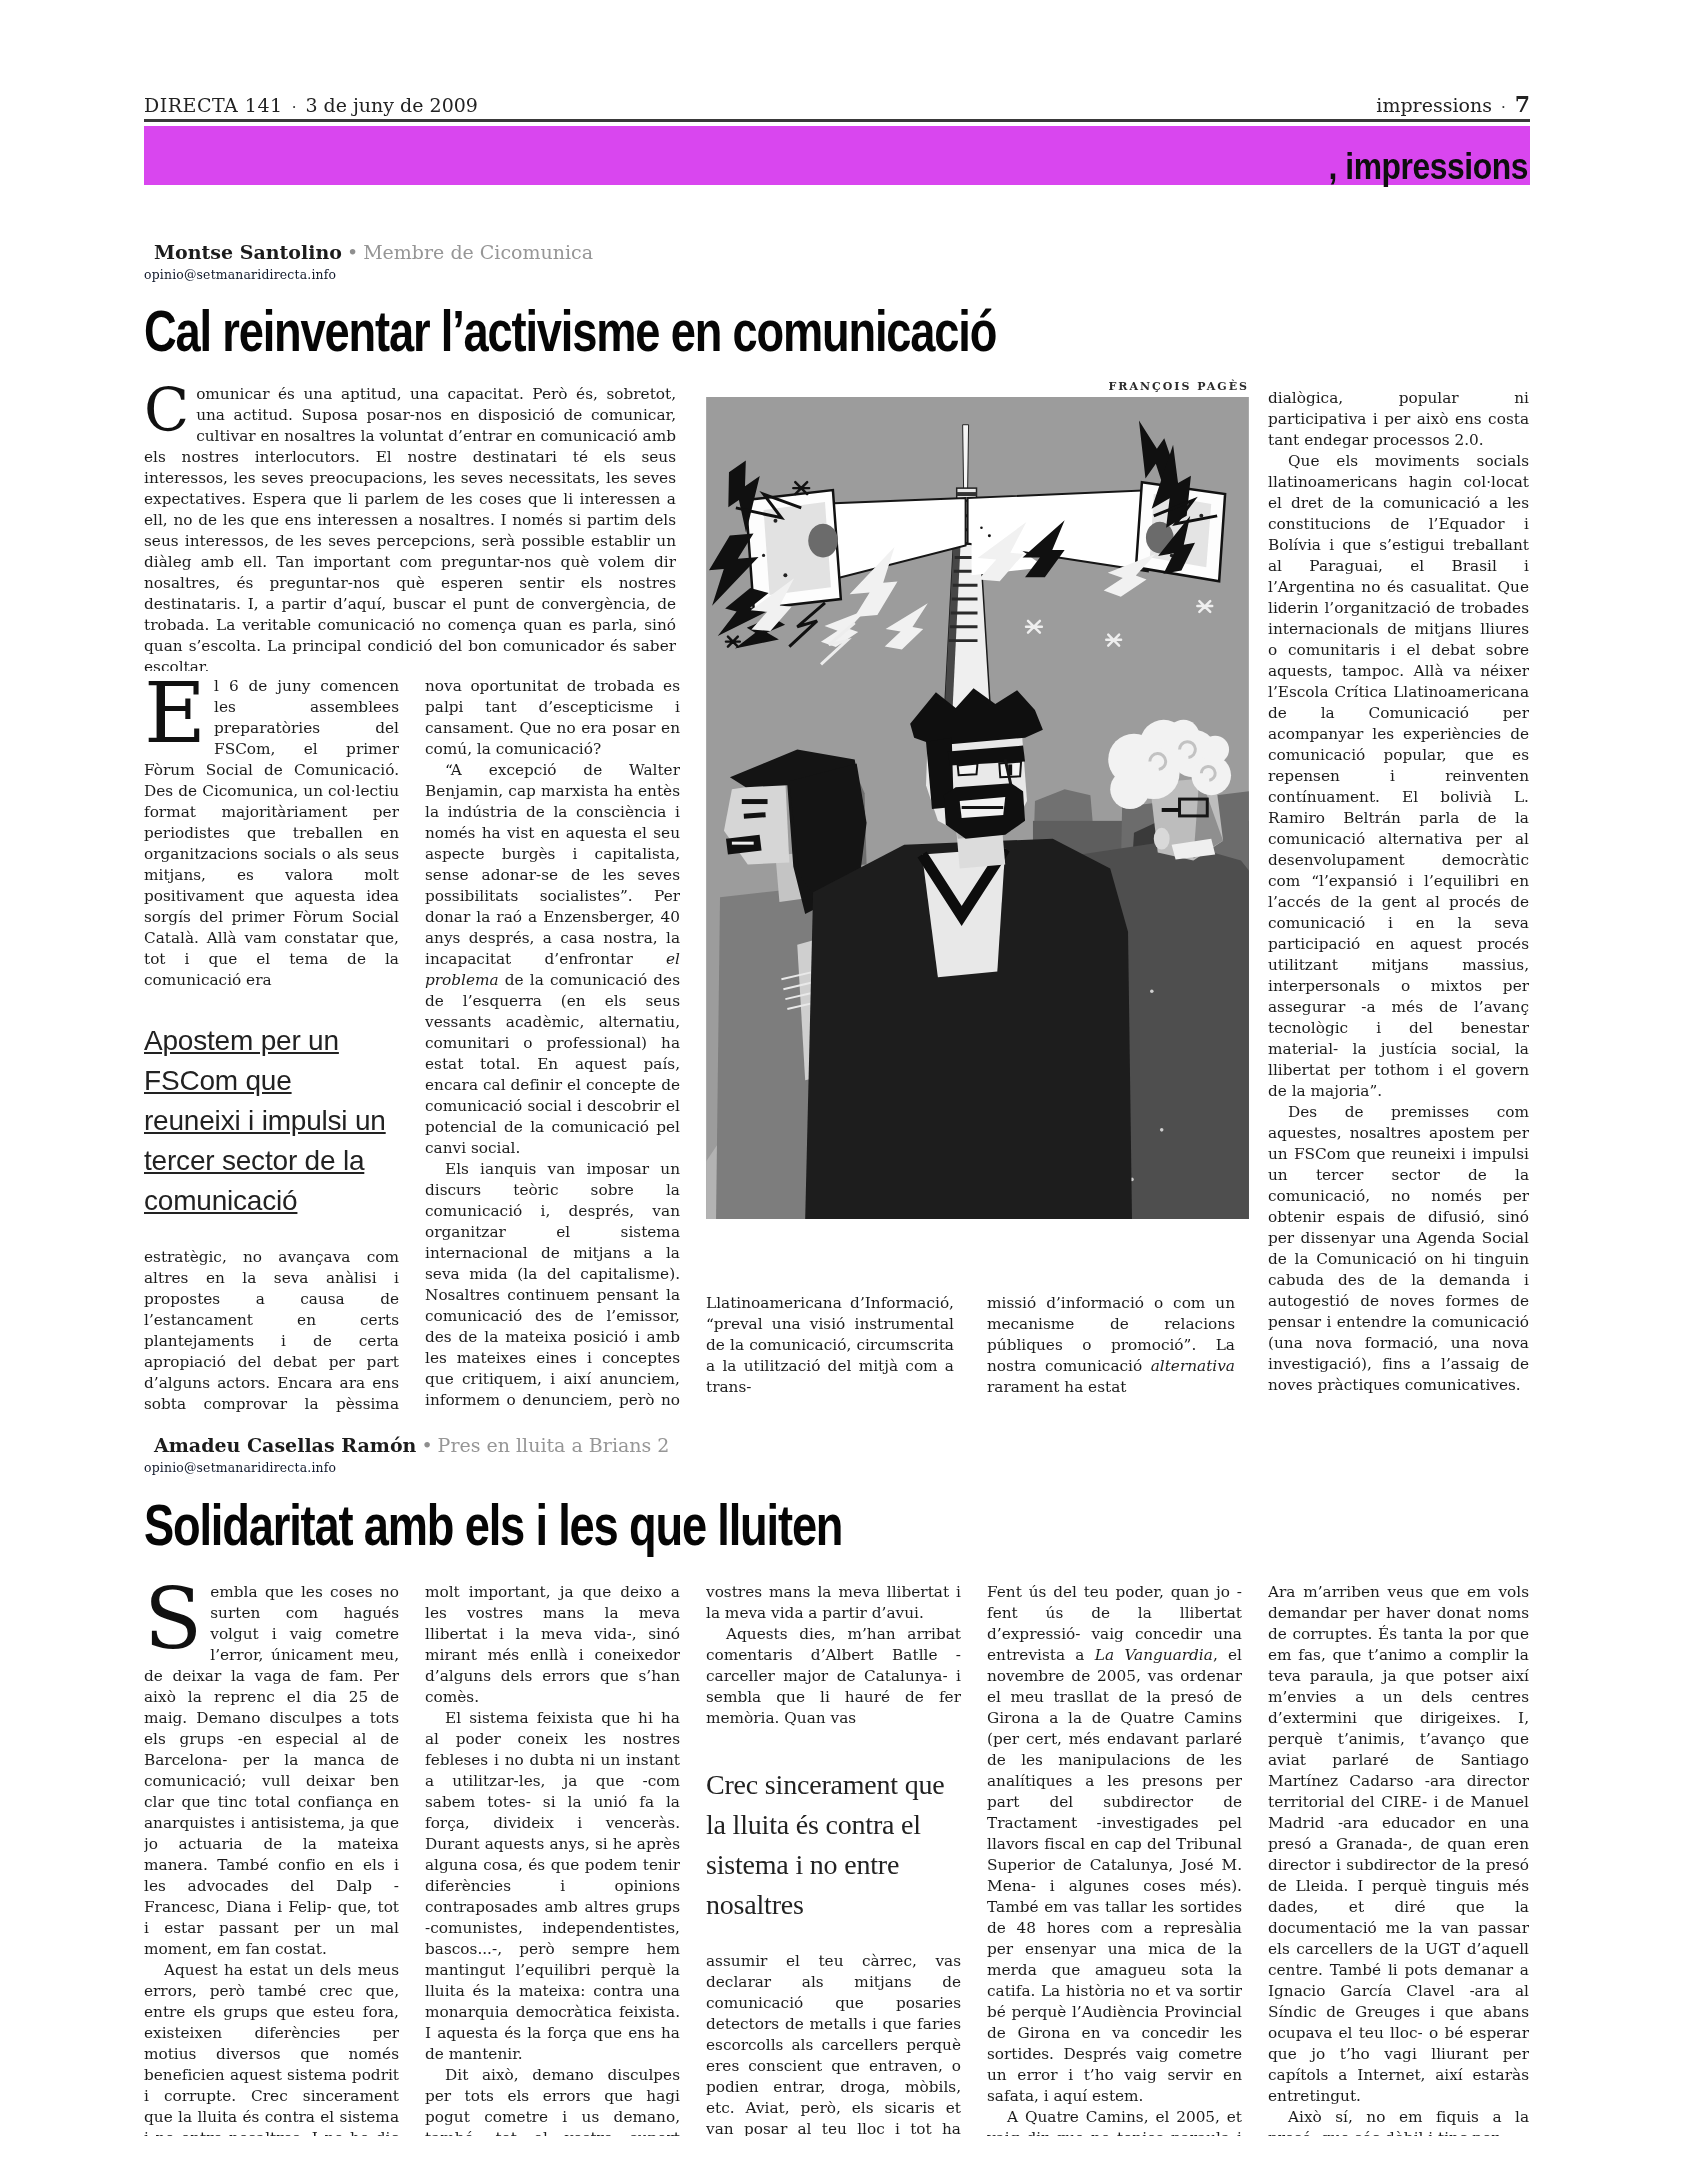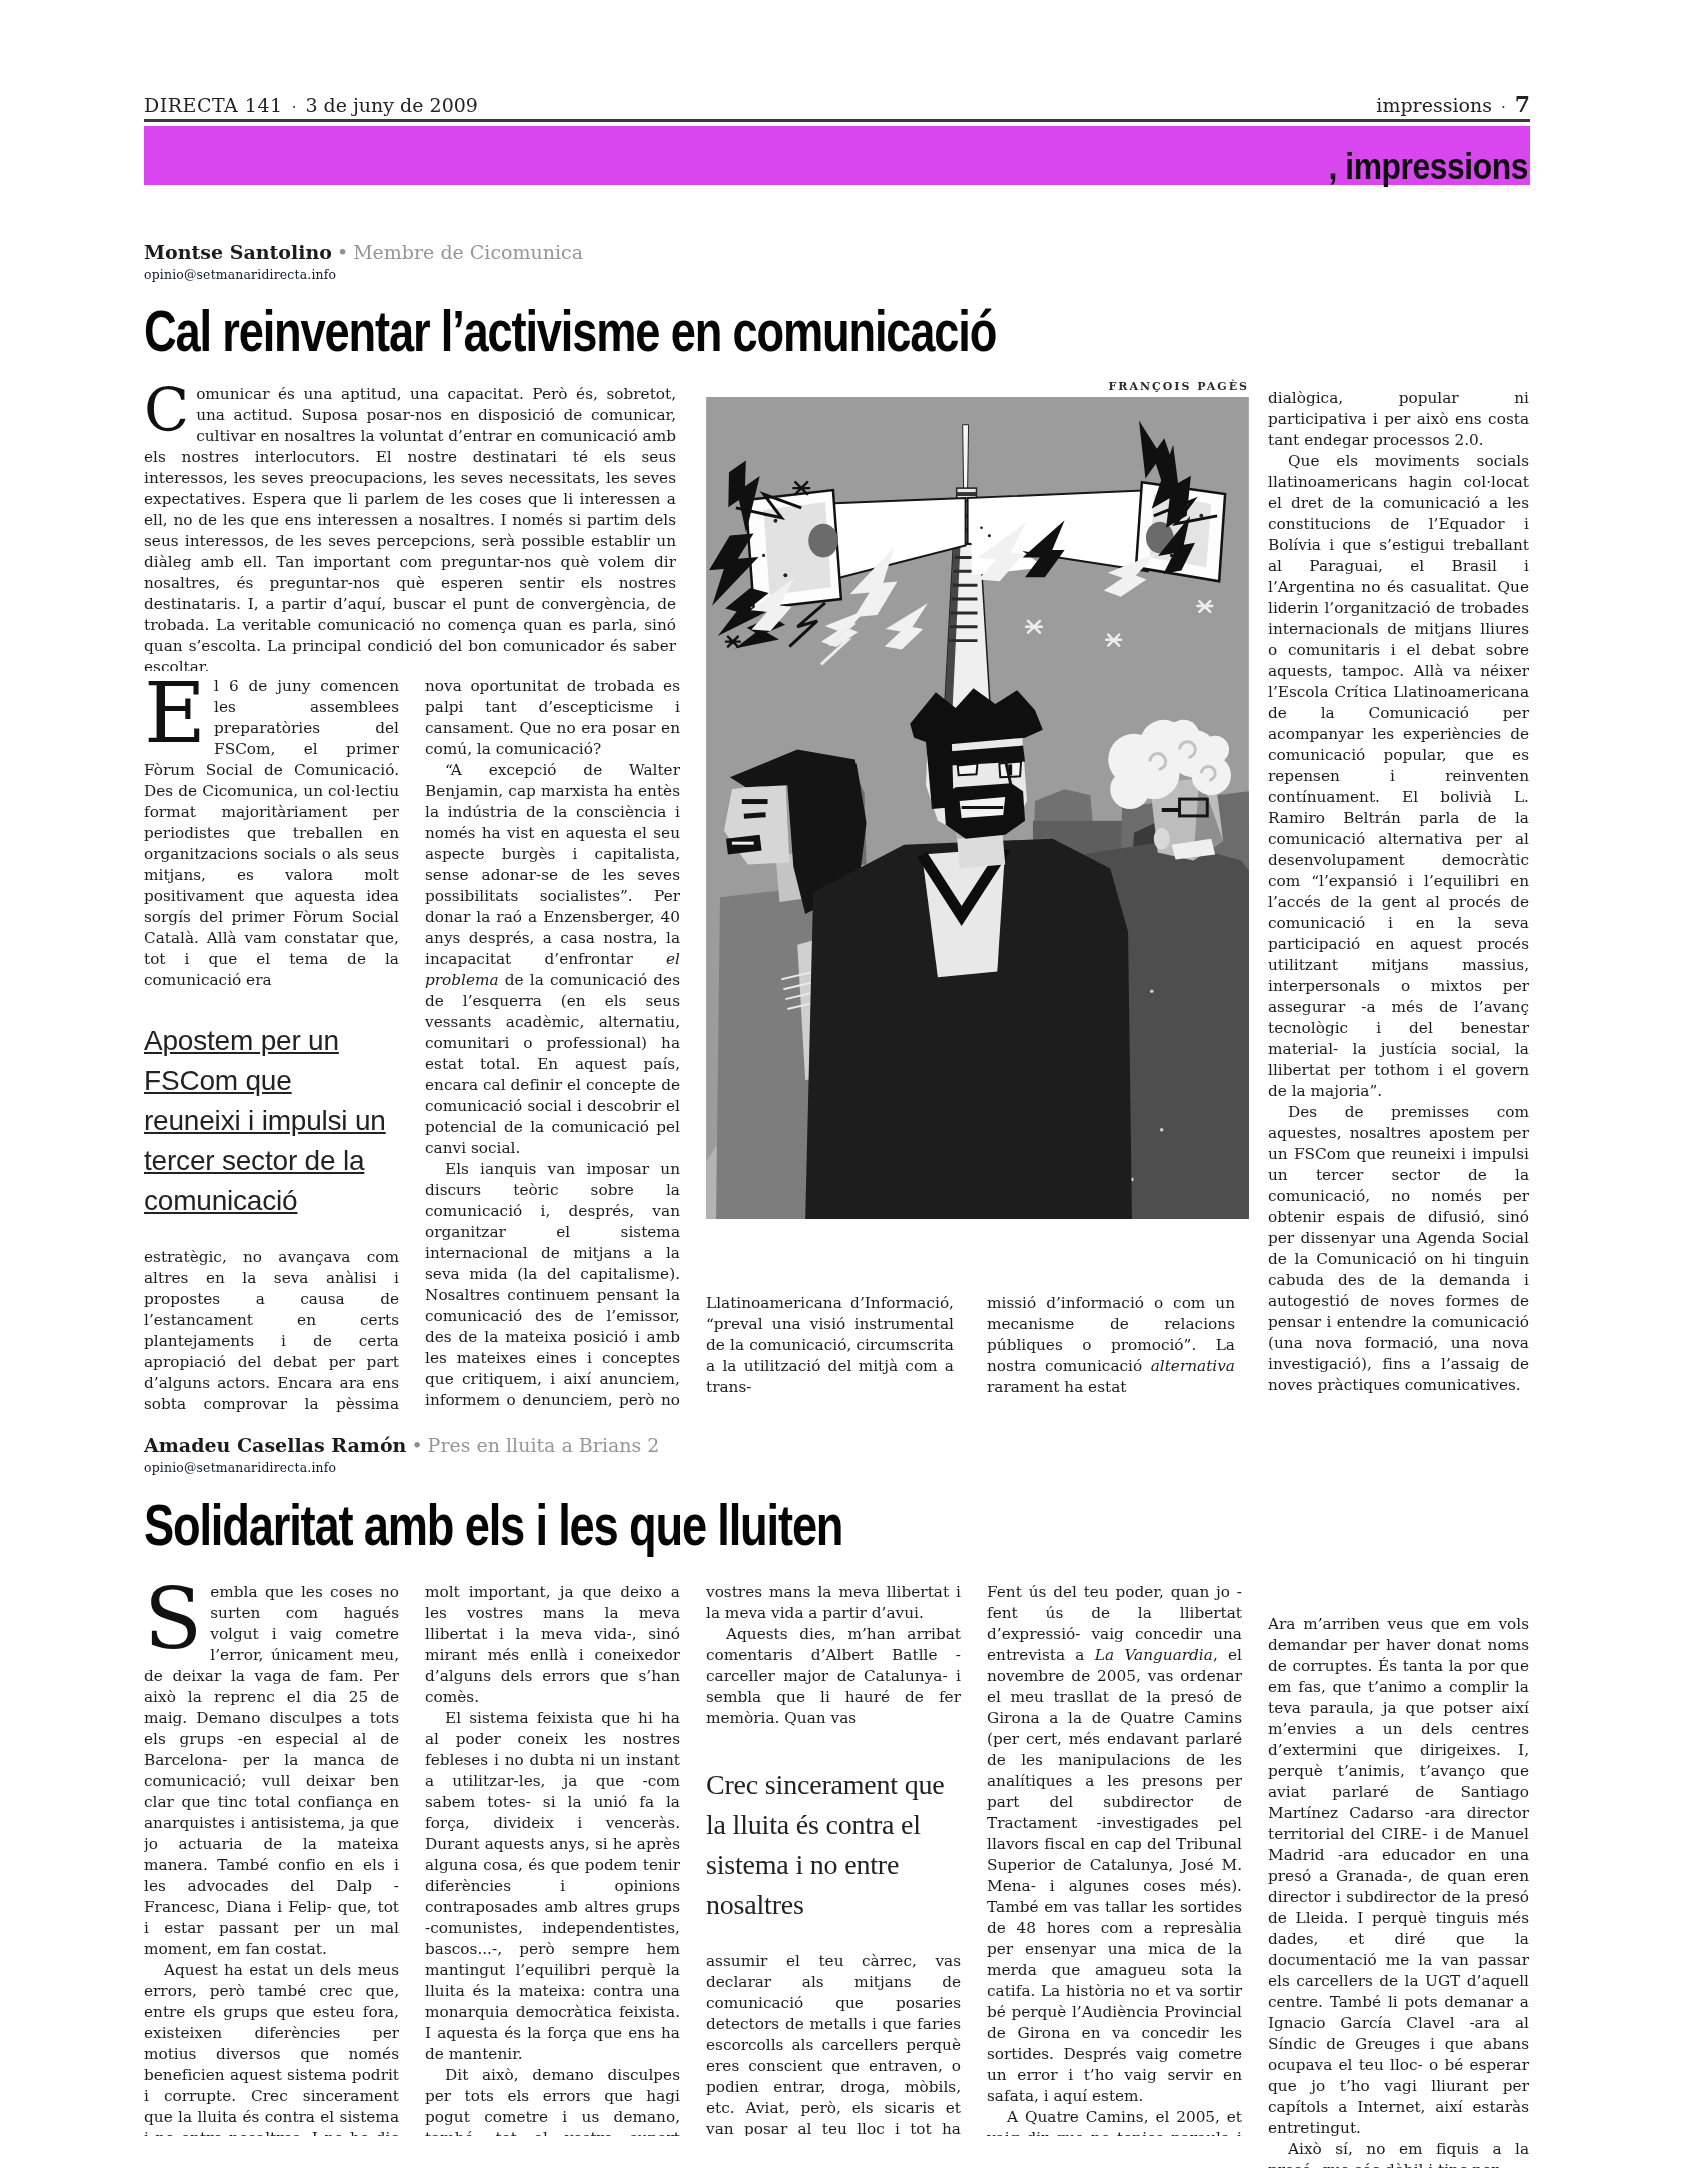--- a/index.html
+++ b/index.html
@@ -18,7 +18,7 @@
               transform-origin:100% 100%;color:#0e0e0e;white-space:nowrap;}
   
   .kicker{position:absolute;}
-  .kicker-line{font-size:19px;}
+  .kicker-line{font-size:19px;margin-left:10px;}
   .kicker-name{font-weight:bold;color:#1c1c1c;}
   .kicker-sep{color:#8f8f8f;padding:0 5px;}
   .kicker-role{color:#969696;}

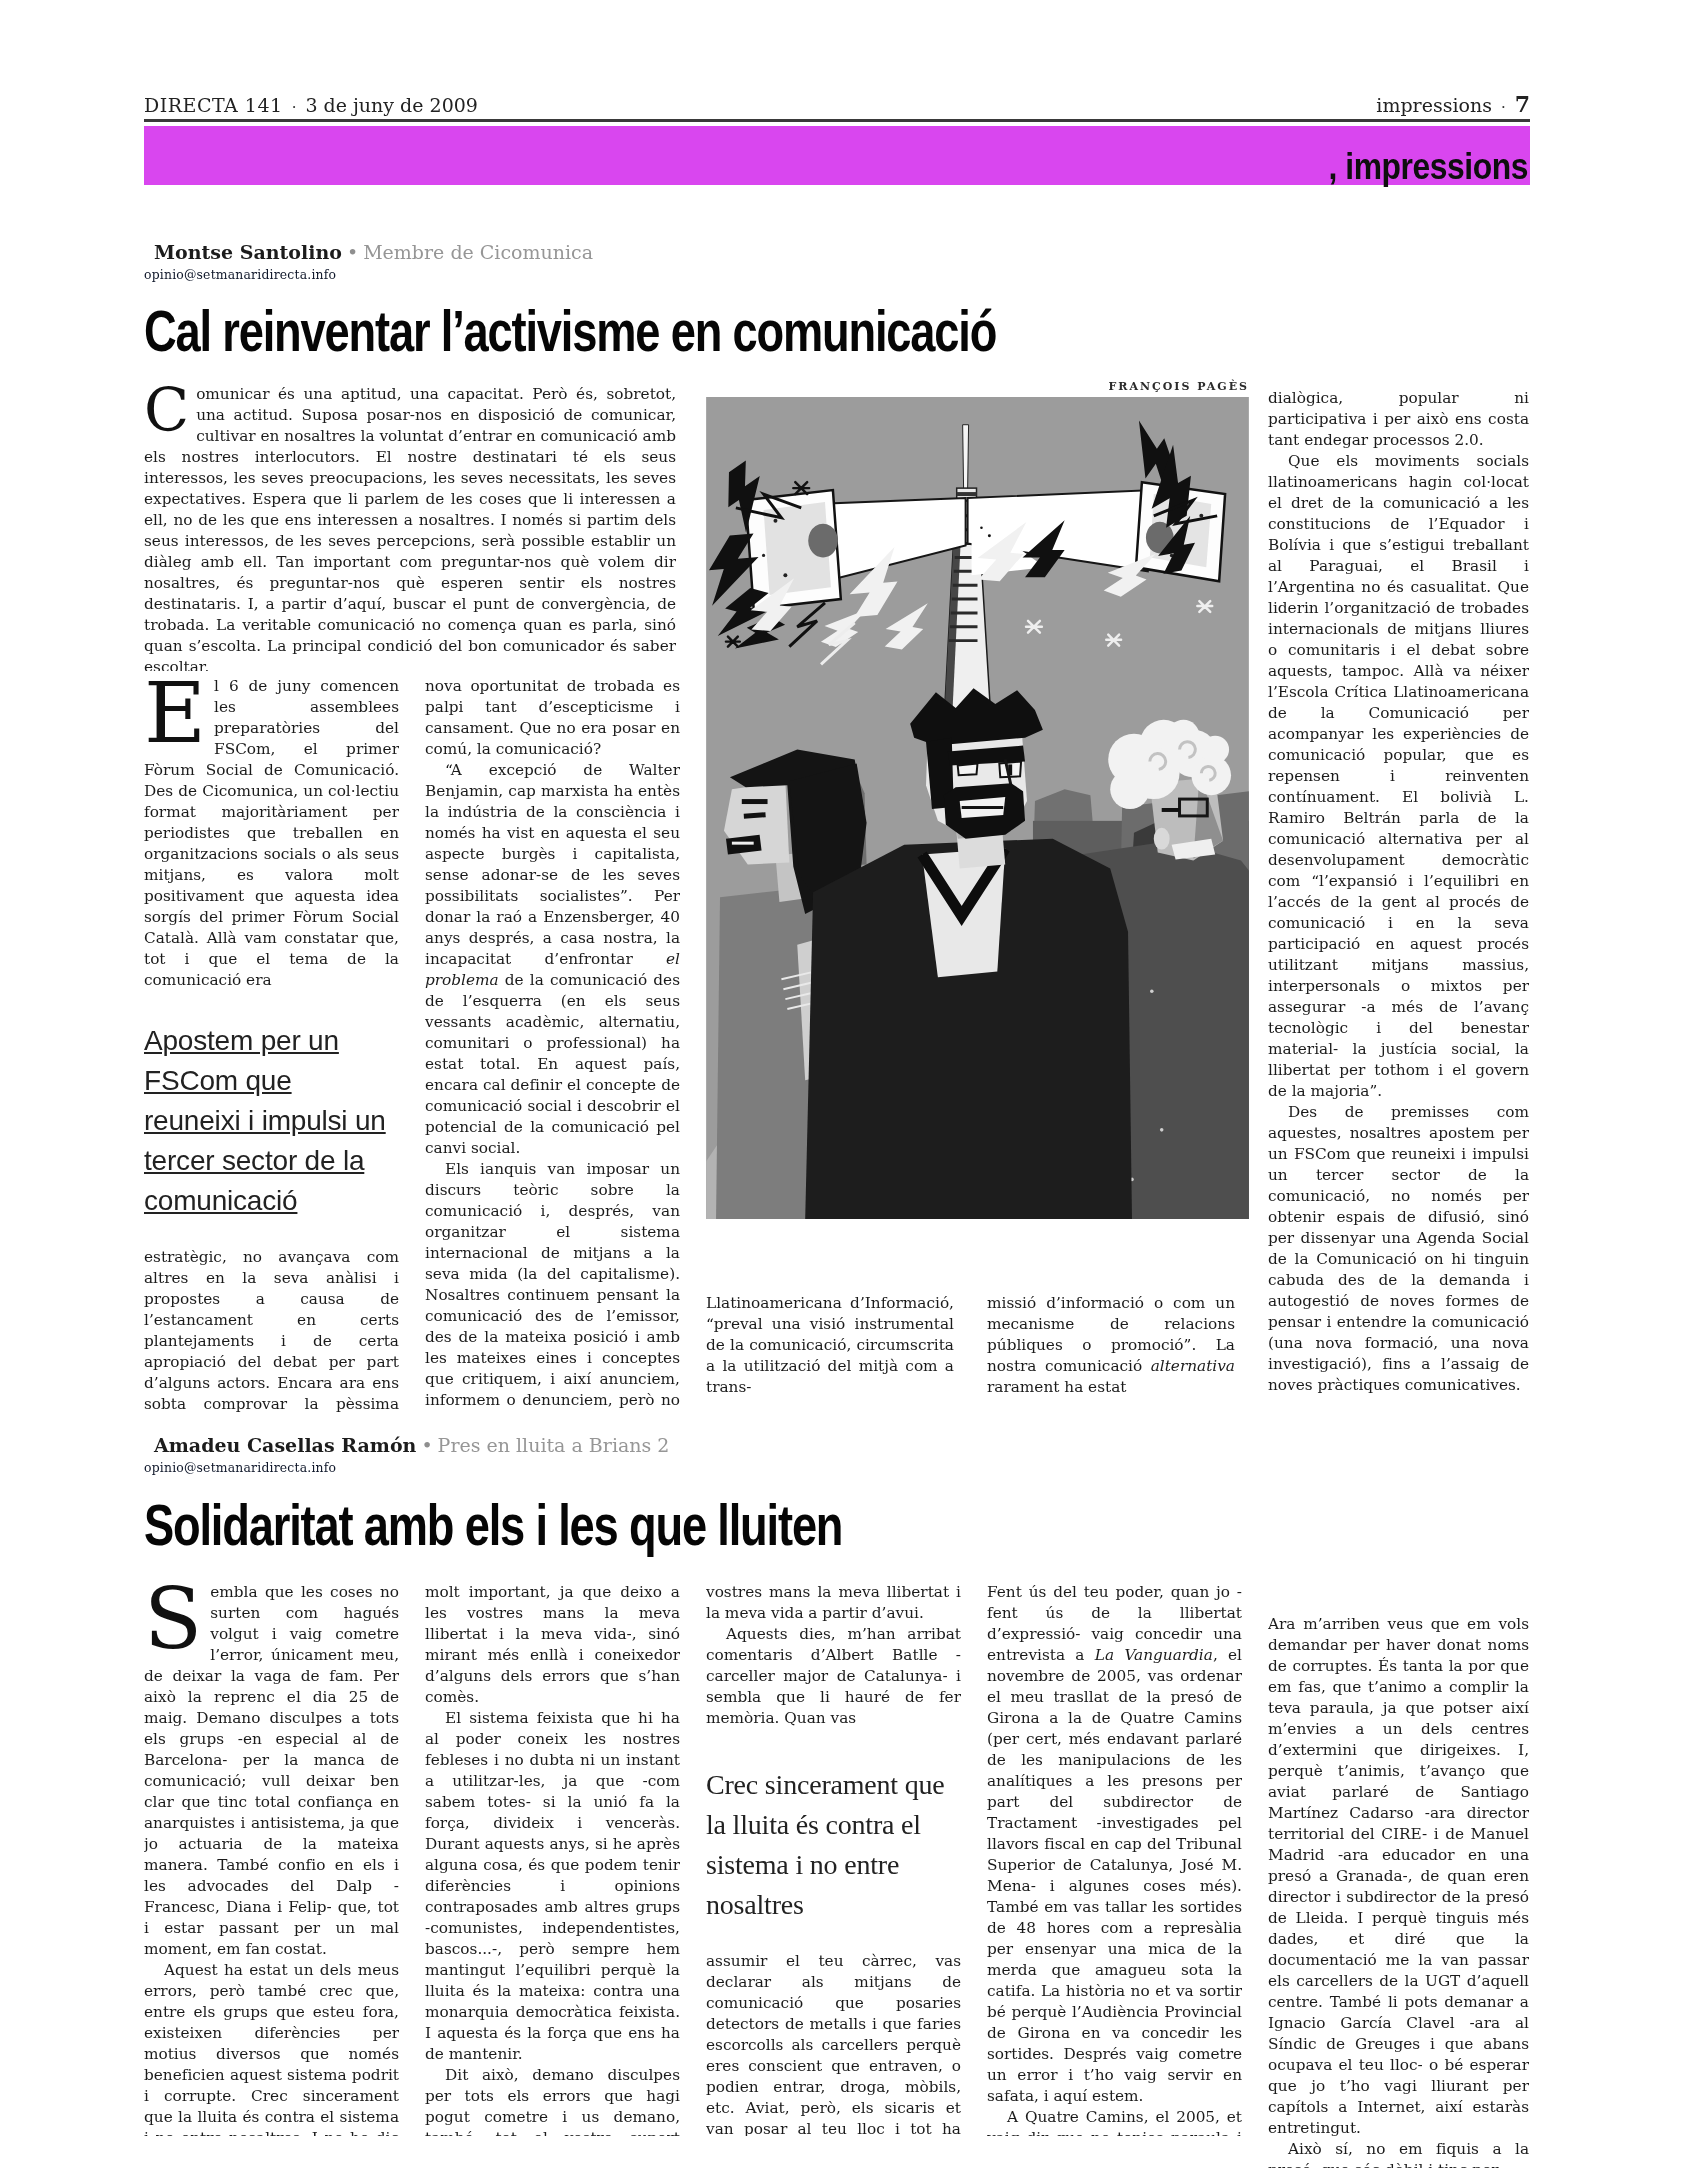--- a/index.html
+++ b/index.html
@@ -302,7 +302,7 @@
     <p class="ind">A Quatre Camins, el 2005, et vaig dir que no tenies paraula i jo sí.</p>
   </div>
 
-  <div class="col" style="left:1268px;top:1582px;width:261px;height:554px;margin-top:32px;">
+  <div class="col" style="left:1268px;top:1582px;width:261px;height:554px;">
     <p>Ara m’arriben veus que em vols demandar per haver donat noms de corruptes. És tanta la por que em fas, que t’animo a complir la teva paraula, ja que potser així m’envies a un dels centres d’extermini que dirigeixes. I, perquè t’animis, t’avanço que aviat parlaré de Santiago Martínez Cadarso -ara director territorial del CIRE- i de Manuel Madrid -ara educador en una presó a Granada-, de quan eren director i subdirector de la presó de Lleida. I perquè tinguis més dades, et diré que la documentació me la van passar els carcellers de la UGT d’aquell centre. També li pots demanar a Ignacio García Clavel -ara al Síndic de Greuges i que abans ocupava el teu lloc- o bé esperar que jo t’ho vagi lliurant per capítols a Internet, així estaràs entretingut.</p>
     <p class="ind">Això sí, no em fiquis a la presó, que sóc dèbil i tinc por.</p>
   </div>

